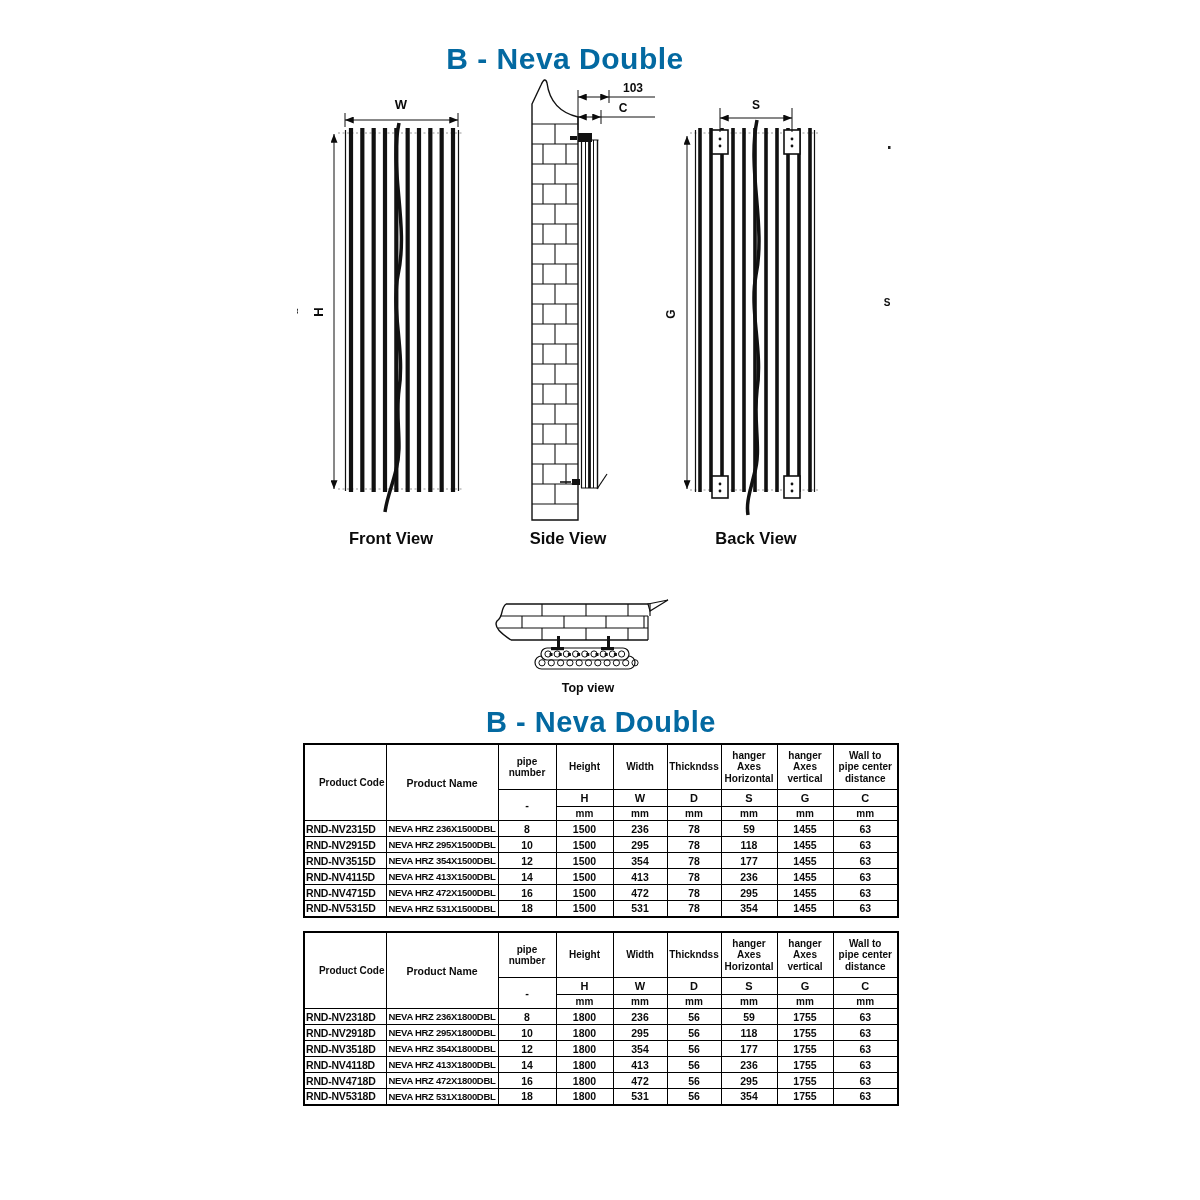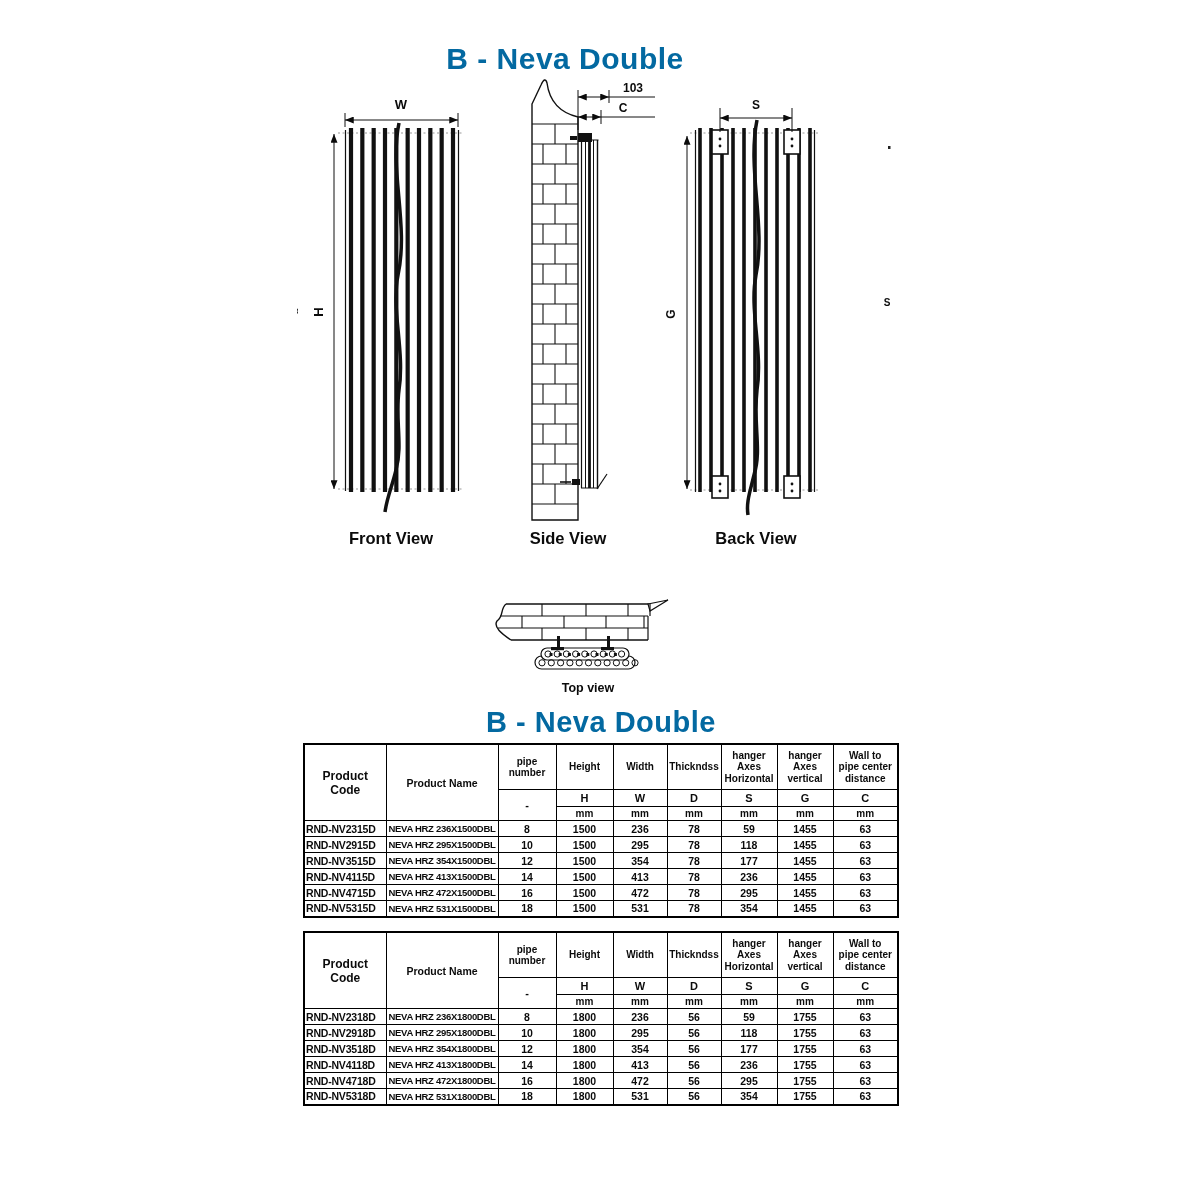--- a/index.html
+++ b/index.html
@@ -17,7 +17,7 @@
   .spec tr.hrow2 th{height:16px;font-size:11px;text-align:center;}
   .spec tr.hrow3 th{height:13px;font-size:10px;text-align:center;}
   .spec tbody tr{height:16px;padding-left:40px;}
-  th.h-code{font-size:12px;text-align:center;vertical-align:middle;}
+  th.h-code{font-size:10px;text-align:right;vertical-align:middle;}
   th.h-name{font-size:10.5px;text-align:center;vertical-align:middle;}
   th.h-label{font-size:10px;line-height:1.12;white-space:pre-line;text-align:center;
              vertical-align:middle;}

